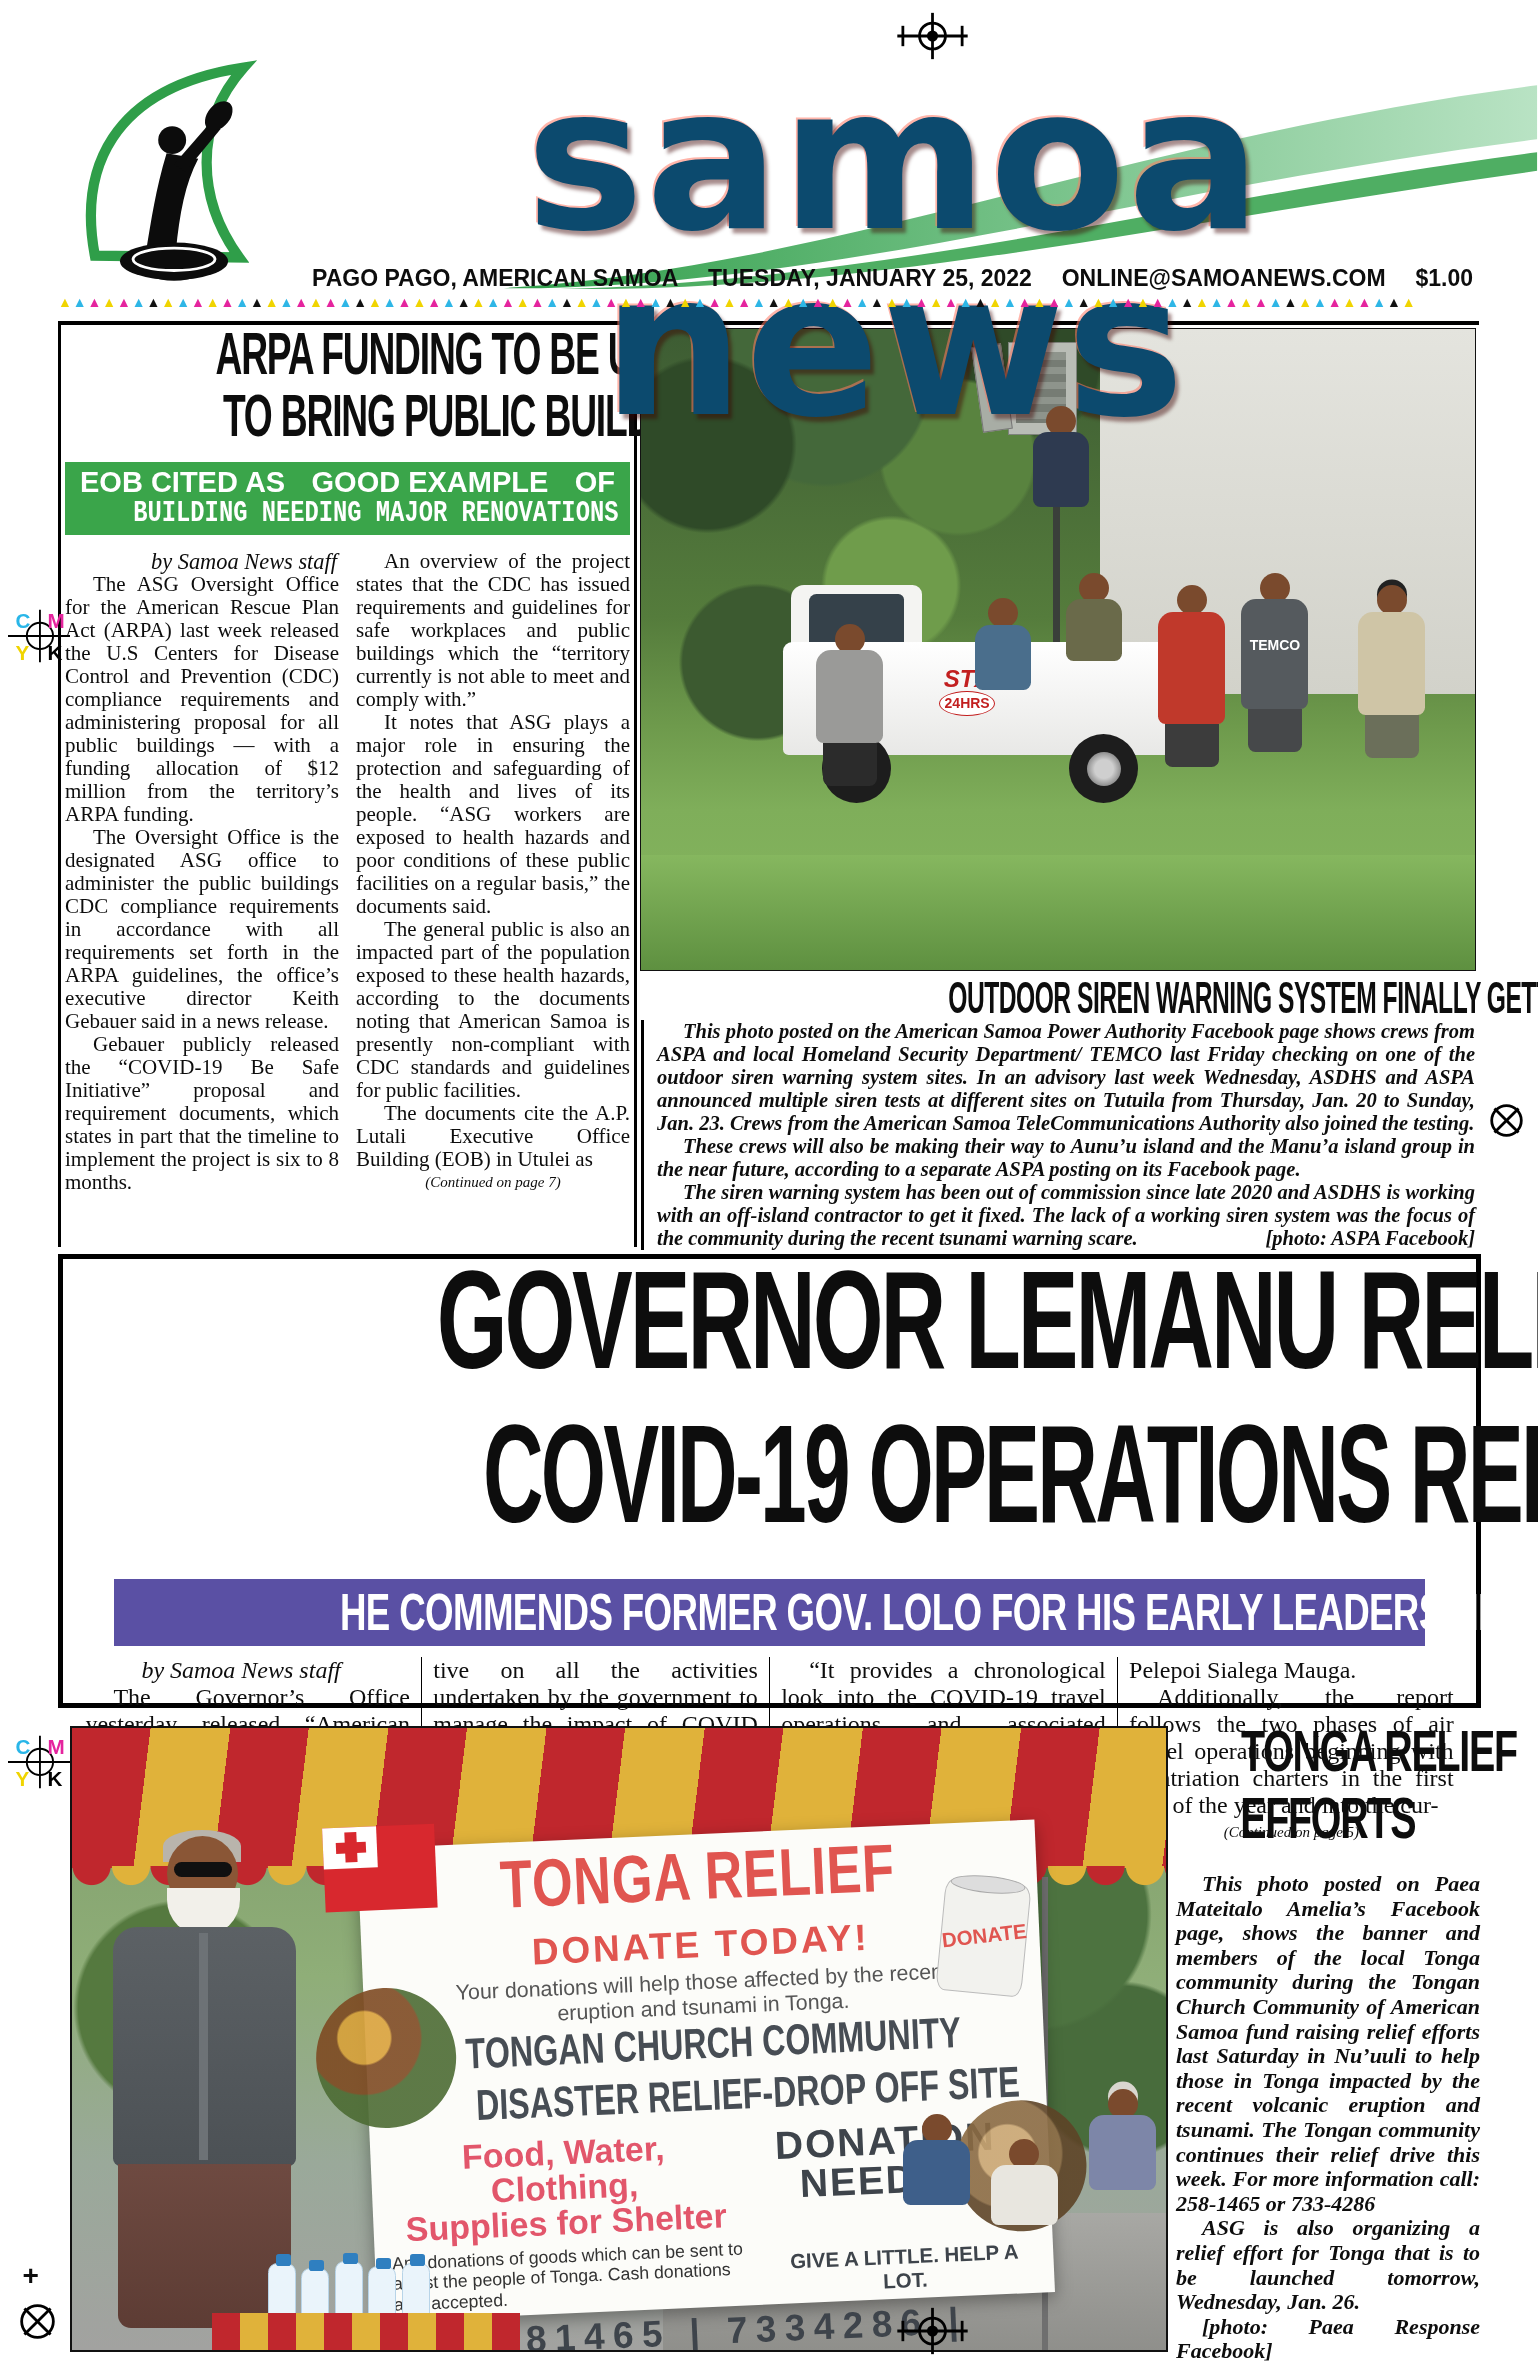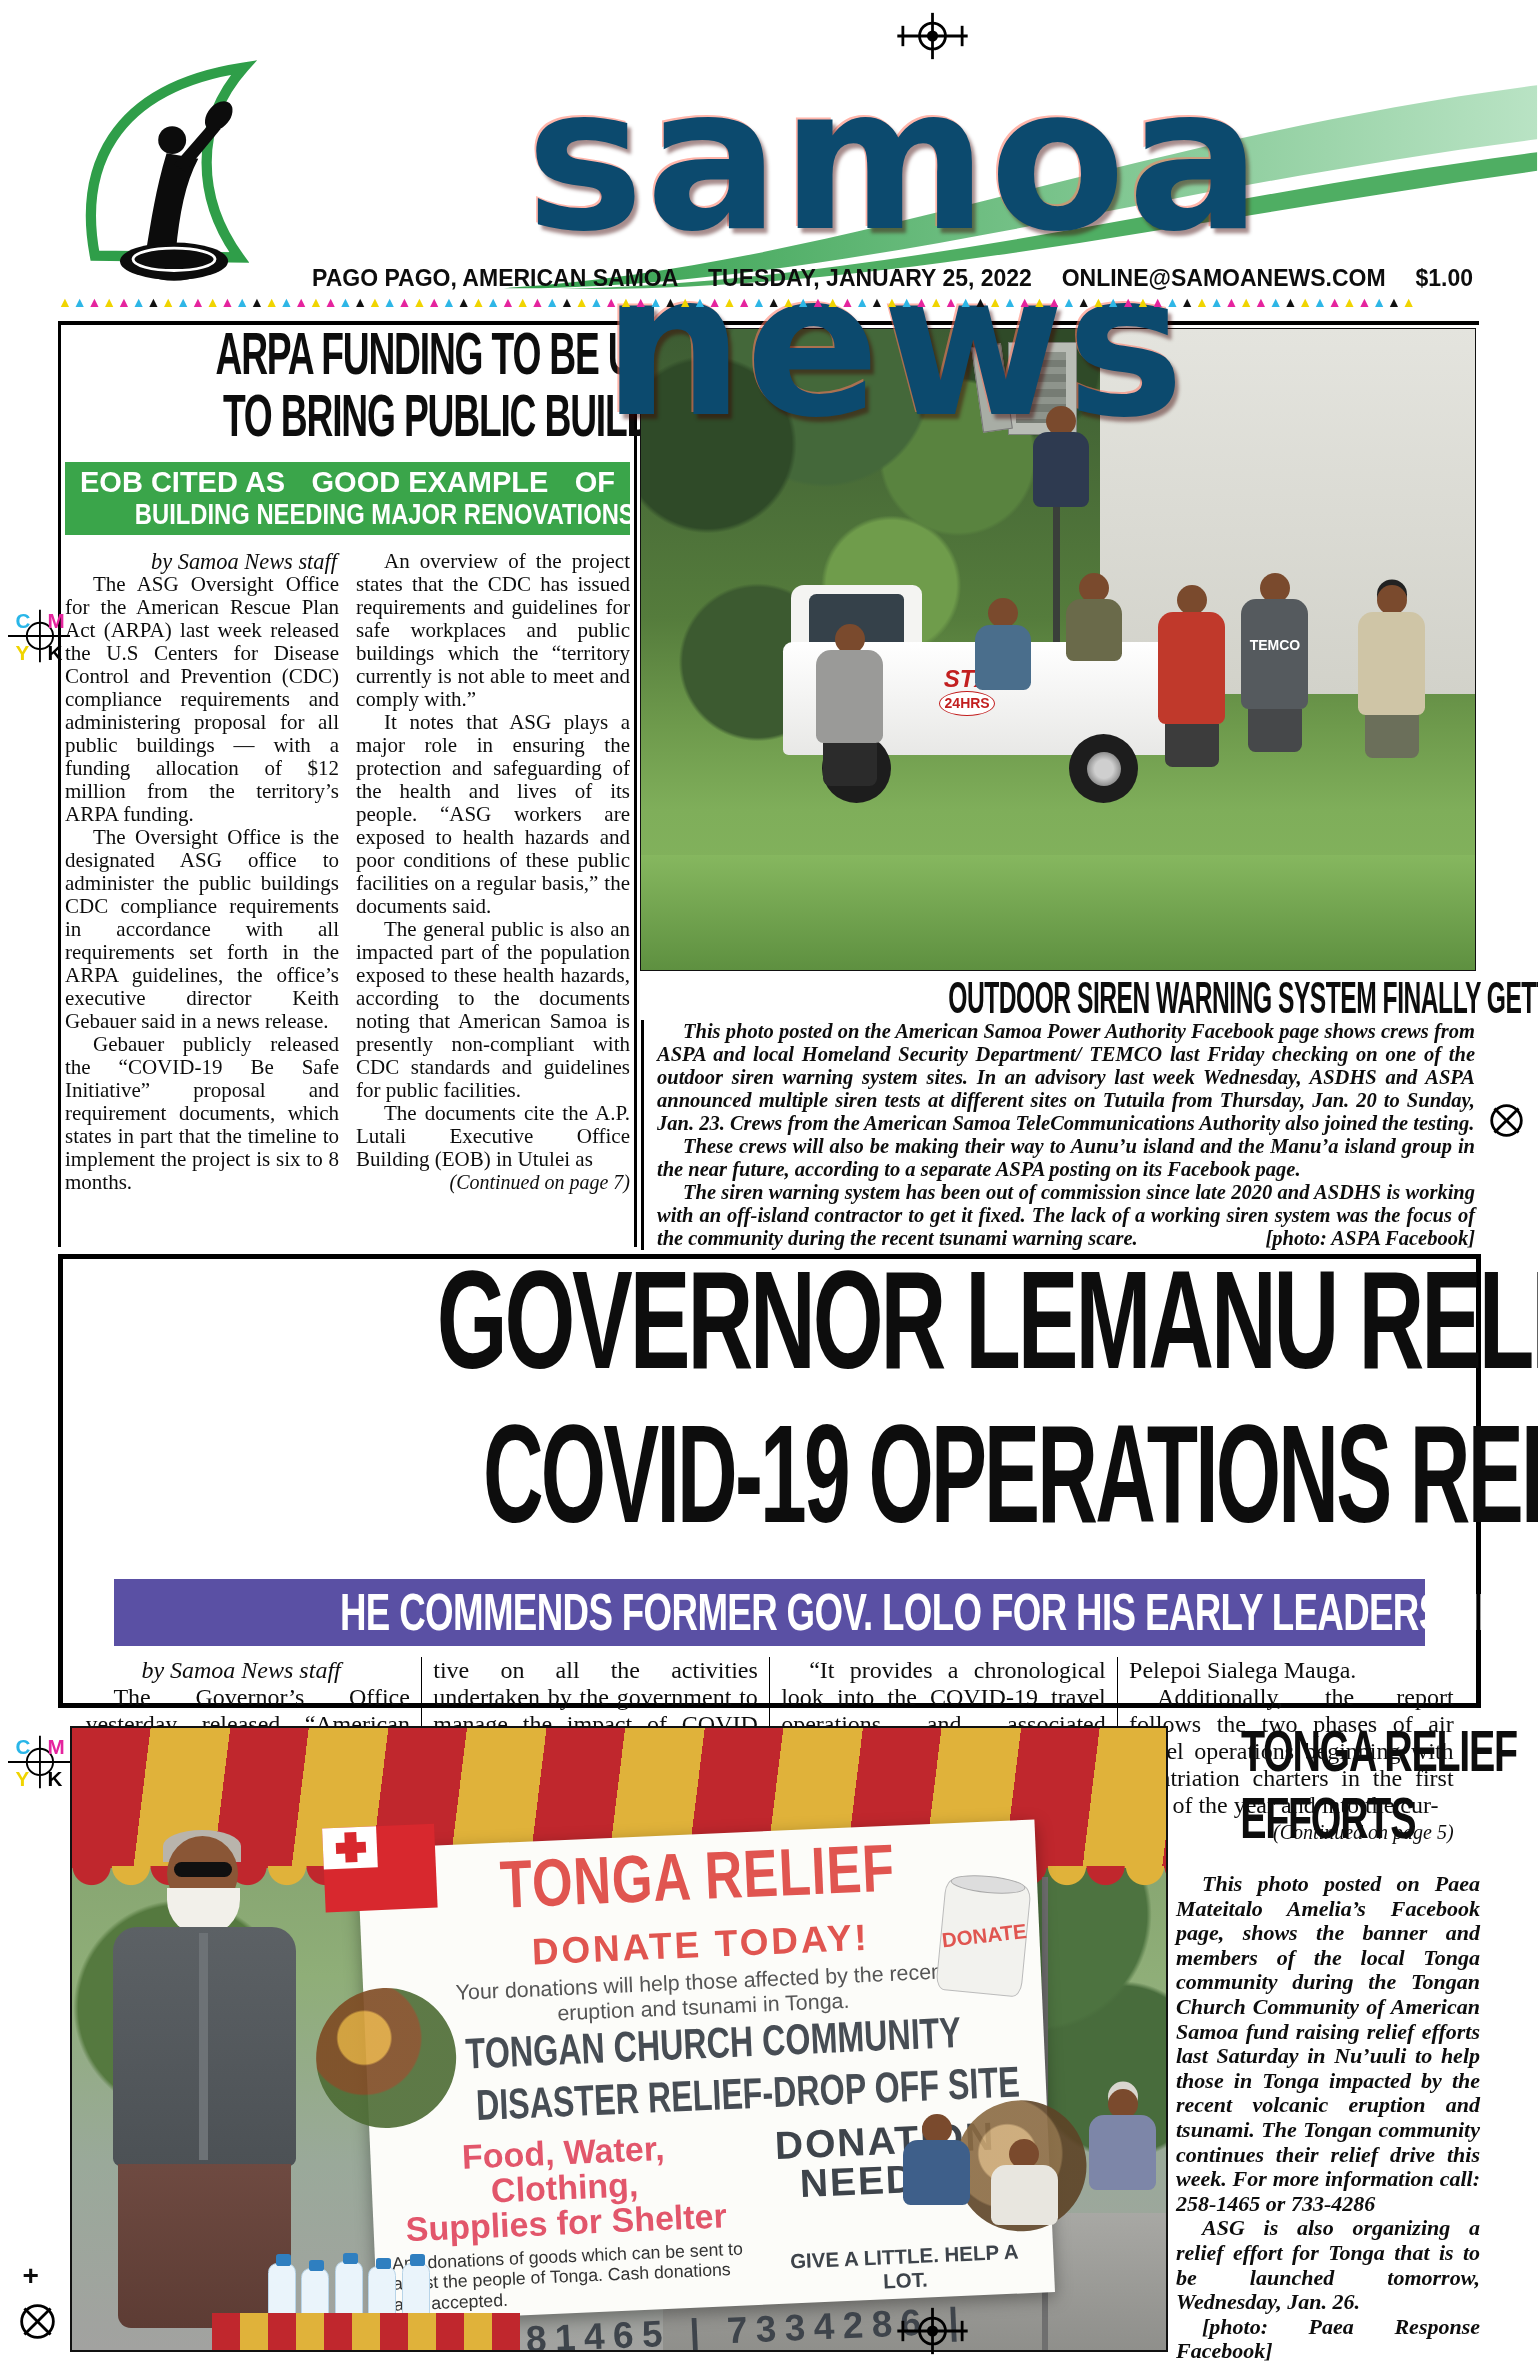--- a/index.html
+++ b/index.html
@@ -30,7 +30,7 @@
   #arpa-banner { margin-top:7.5px; background:#3aa54a; padding:4.7px 15px; }
   #arpa-banner .l1 { display:flex; justify-content:space-between; }
   #arpa-banner span { color:#fff; font-weight:bold; font-size:29px; line-height:32px; }
-  #arpa-banner .l2 { text-align:left; }
+  #arpa-banner .l2 { text-align:left;font-family:Liberation Mono, monospace; }
   #arpa-banner .l2 .cx { transform:scaleX(.82); }
   #arpa-cols { margin-top:15px; display:flex; gap:17px; }
   .newscol { width:274px; font-family:"Liberation Serif", serif; font-size:21px;

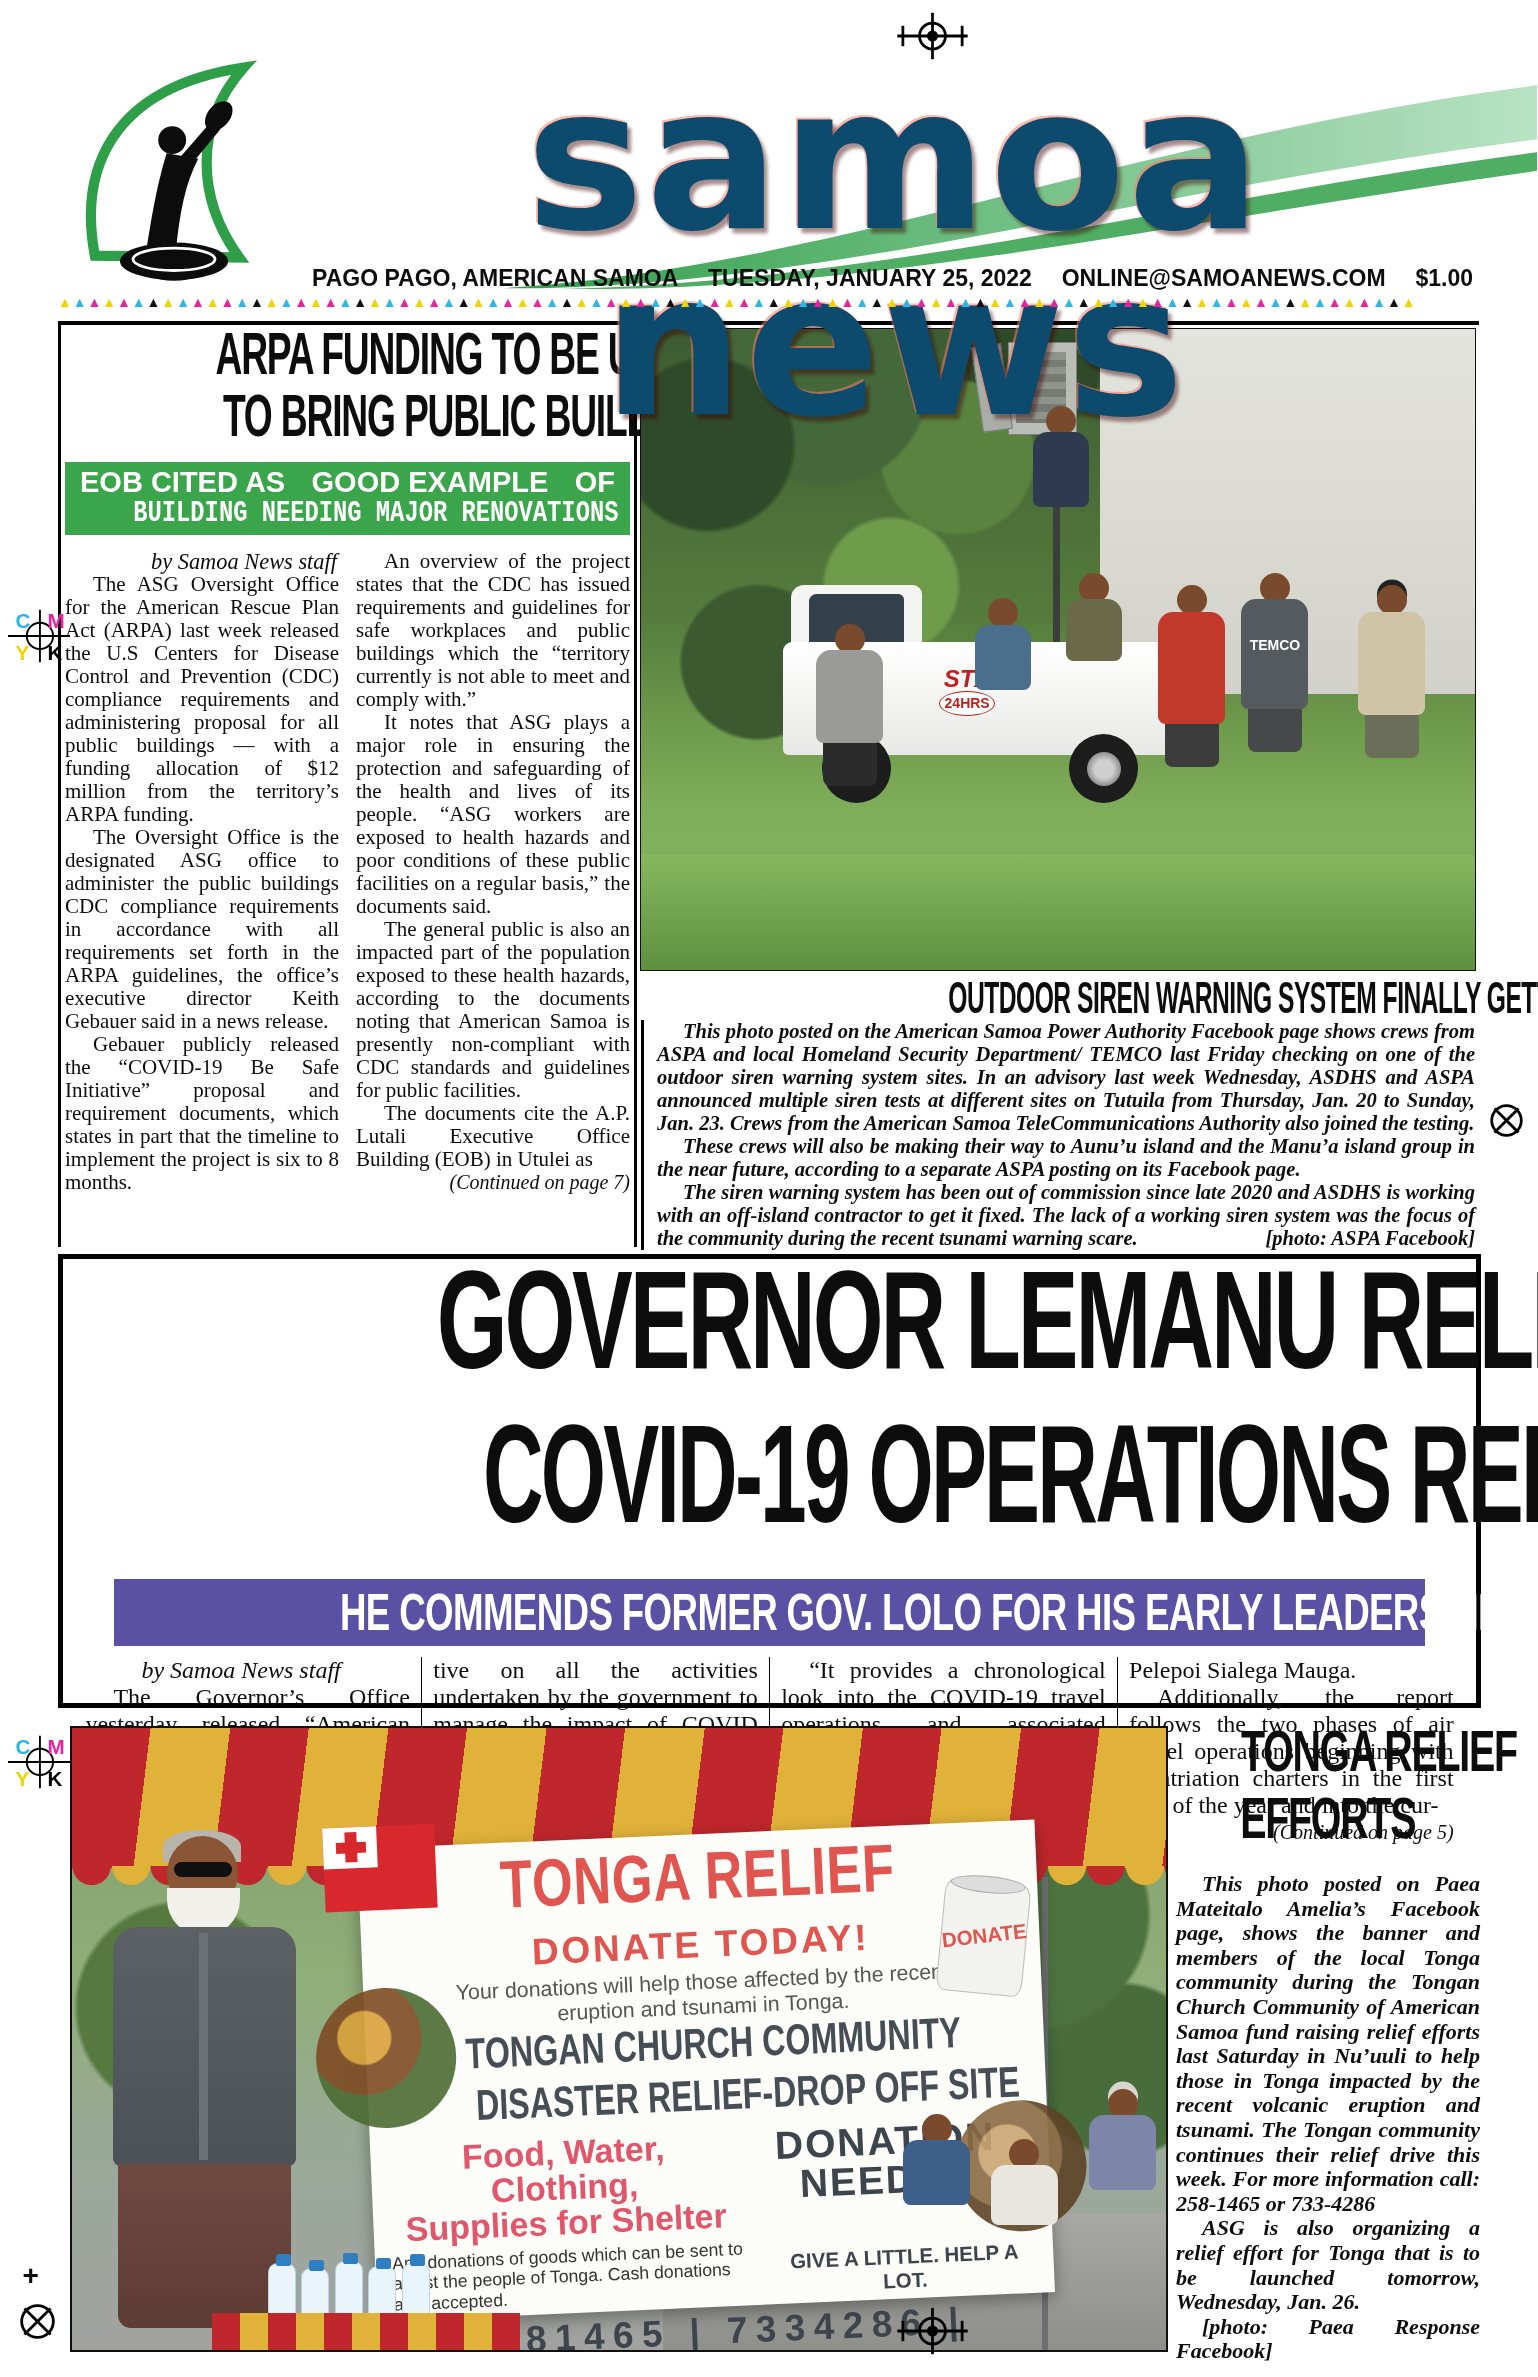--- a/index.html
+++ b/index.html
@@ -37,7 +37,7 @@
     line-height:23px; text-align:justify; }
   .newscol p { text-indent:28px; }
   .byline { font-style:italic; font-size:22.4px; padding-left:86px; text-indent:0 !important; }
-  .continued { text-align:right; font-style:italic; font-size:20px; font-family:"Liberation Serif", serif; }
+  .continued { text-align:center; font-style:italic; font-size:15px; font-family:"Liberation Serif", serif; }
 
   
   #siren-photo { left:640px; top:328px; width:836px; height:643px; border:1.9px solid #111;

